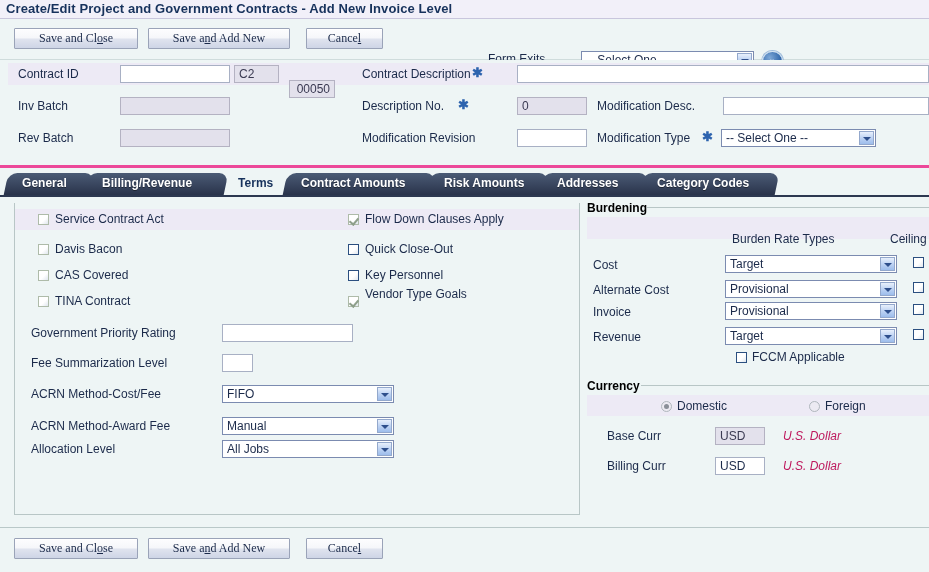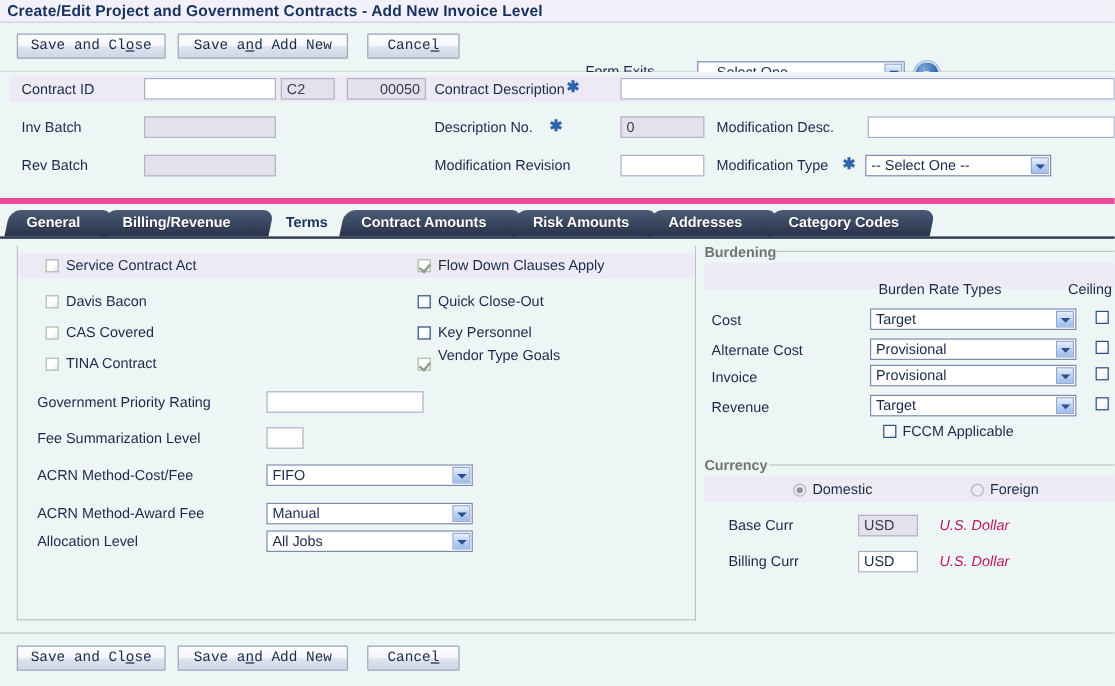--- a/index.html
+++ b/index.html
@@ -53,7 +53,7 @@
     border: 1px solid #9aa3b8;
     border-radius: 1px;
     box-shadow: inset 0 1px 0 #ffffff;
-    font-family: Liberation Mono, monospace;
+    font-family: Liberation Serif, serif;
     font-size: 12px;
     color: #1b2a4a;
     cursor: default;

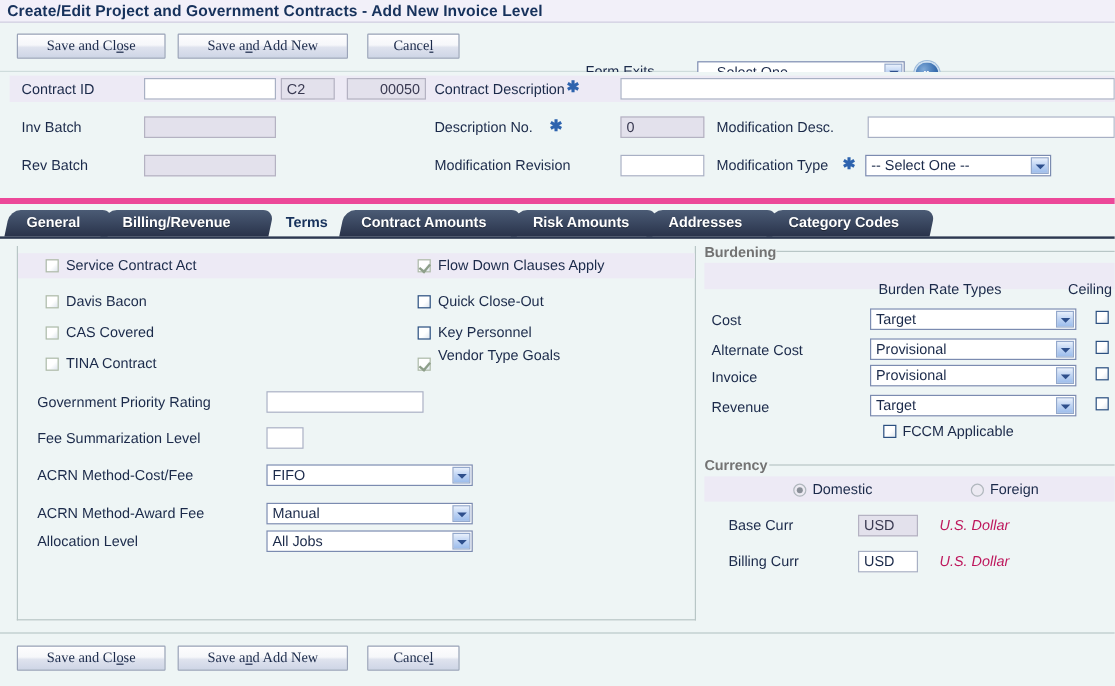--- a/index.html
+++ b/index.html
@@ -128,7 +128,7 @@
   .header-area {
     position: relative;
     height: 105px;
-    border-bottom: 5px solid #ec4899;
+    border-bottom: 3px solid #ec4899;
     background: #eef5f5;
   }
   .stripe {

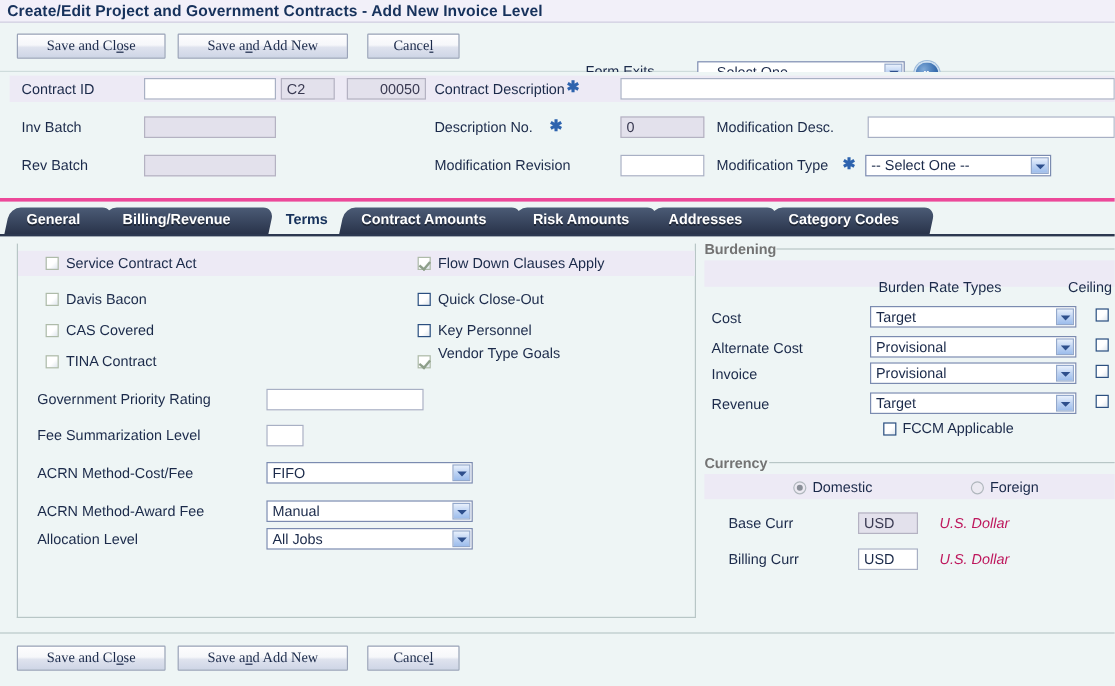--- a/index.html
+++ b/index.html
@@ -326,7 +326,7 @@
       <span class="lbl" style="left:18px; top:7px;">Contract ID</span>
       <input class="inp" style="left: 120px; top: 5px; width: 110px;" value="">
       <input class="inp disabled" style="left: 234px; top: 5px; width: 45px;" value="C2">
-      <input class="inp disabled rt" style="left: 289px; top: 5px; width: 66px;" value="00050">
+      <input class="inp disabled rt" style="left: 289px; top: 20px; width: 46px;" value="00050">
       <span class="lbl" style="left:362px; top:7px;">Contract Description</span>
       <span class="lbl req" style="left:472px; top:5px;">✱</span>
       <input class="inp" style="left: 517px; top: 5px; width: 412px;" value="">

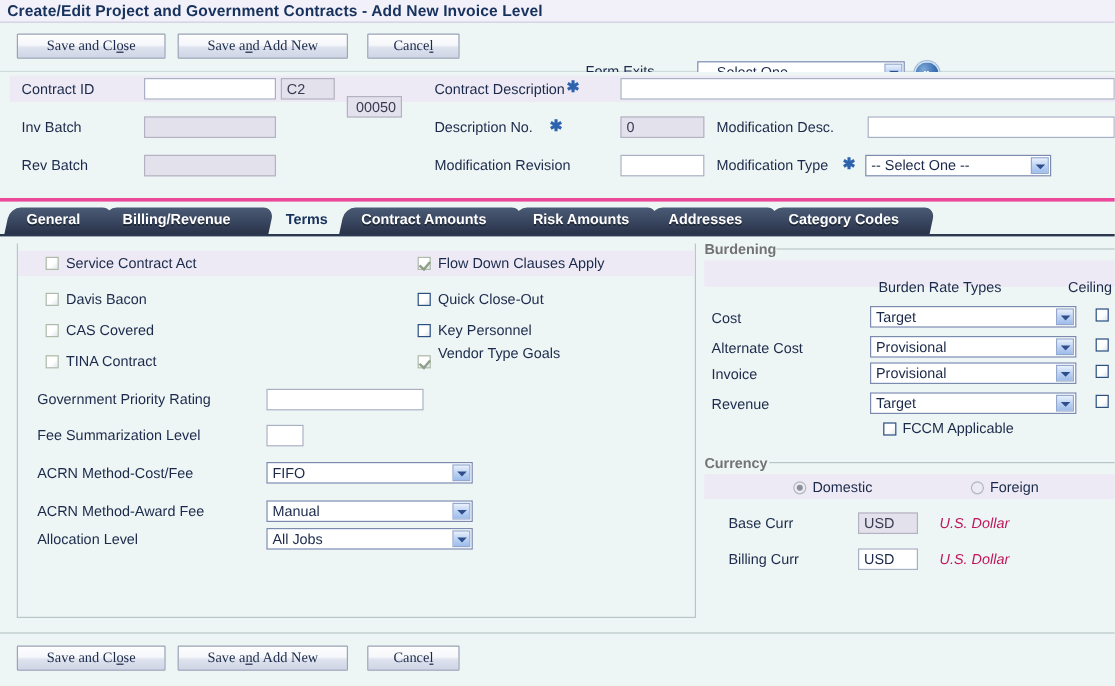--- a/index.html
+++ b/index.html
@@ -228,7 +228,7 @@
     position: absolute;
     font-size: 12px;
     font-weight: bold;
-    color: #737373;
+    color: #000000;
   }
   .grp-rule {
     position: absolute;

